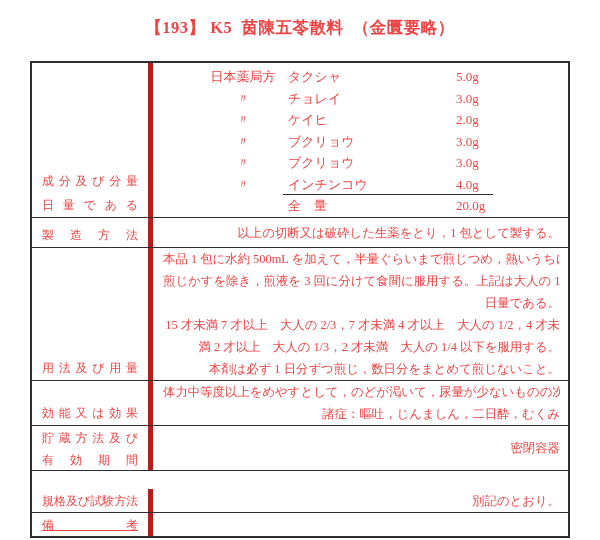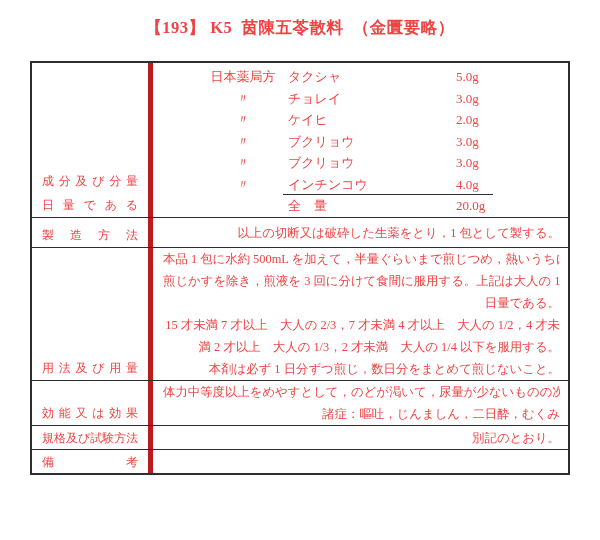--- a/index.html
+++ b/index.html
@@ -217,6 +217,18 @@
         </div>
     </div>
 
+    <div class="row row-storage">
+      <div class="label-cell">
+
+          <div class="label-line">貯蔵方法及び</div>
+
+          <div class="label-line">有効期間</div>
+        </div>
+      <div class="content-cell text-cell">
+
+          <div class="text-line">密閉容器</div>
+        </div>
+    </div>
 
     <div class="row row-standards">
       <div class="label-cell">

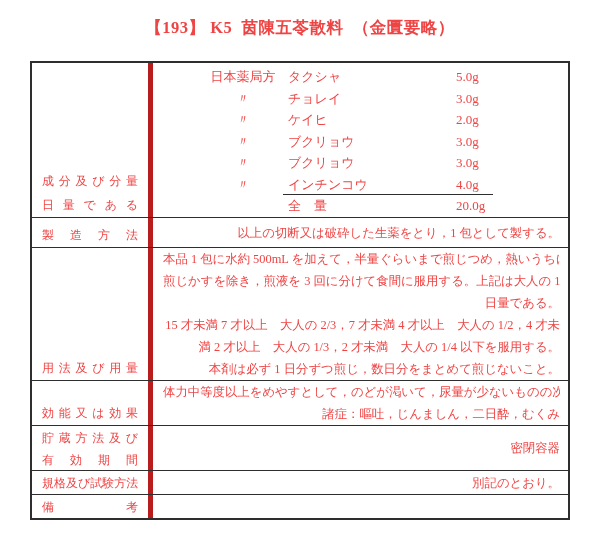--- a/index.html
+++ b/index.html
@@ -44,7 +44,7 @@
   .row-dosage       { height: 133px; }
   .row-efficacy     { height: 45px;  }
   .row-storage      { height: 45px;  }
-  .row-standards    { height: 24px;  }
+  .row-standards    { height: 24px; margin-top: 18px;  }
   .row-remarks      { height: 23px;  }
   .label-cell {
     width: 121px;

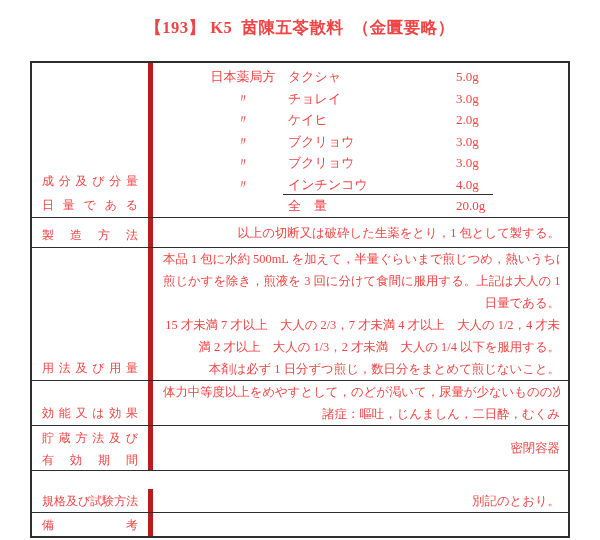--- a/index.html
+++ b/index.html
@@ -38,7 +38,7 @@
     display: flex;
     border-bottom: 1px solid #2e2e2e;
   }
-  .row:last-child { border-bottom: none; }
+  .row:last-child { border-bottom: none; text-decoration: underline; }
   .row-composition  { height: 155px; }
   .row-manufacturing{ height: 30px;  }
   .row-dosage       { height: 133px; }

